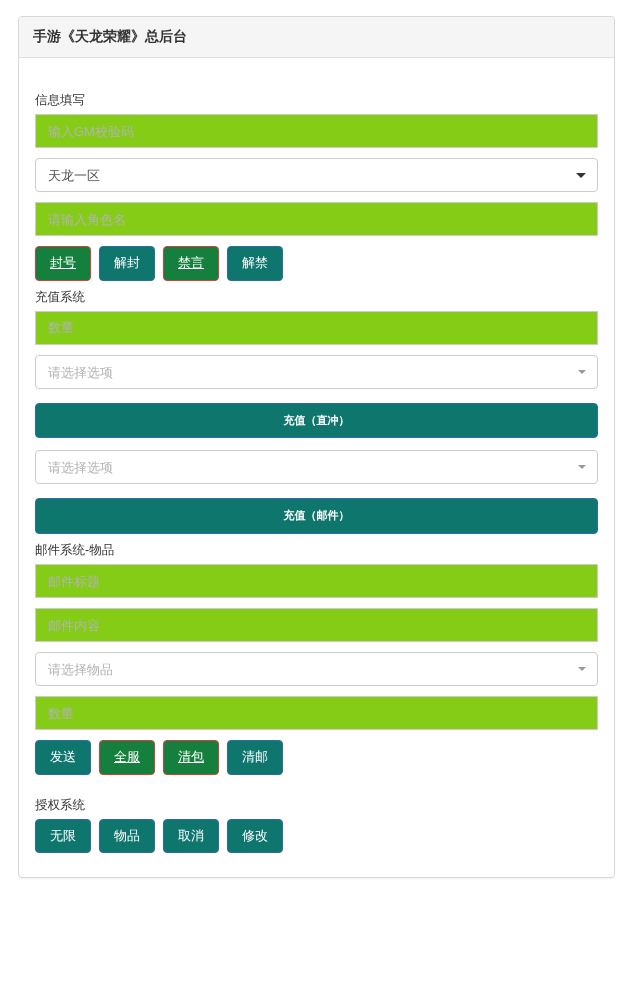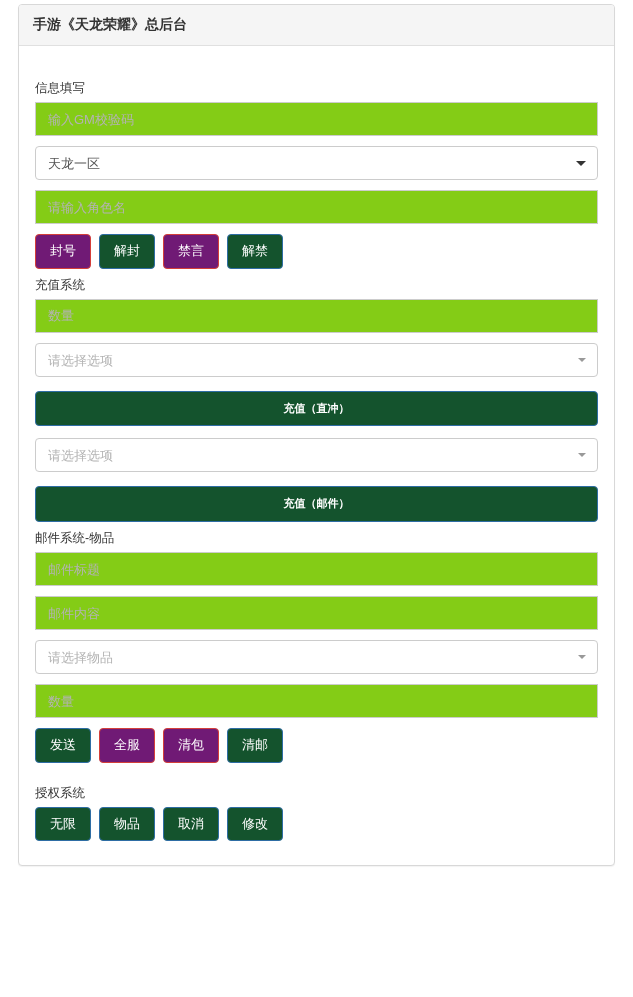--- a/index.html
+++ b/index.html
@@ -17,7 +17,7 @@
     width: 633px;
     height: 937px;
     box-sizing: border-box;
-    padding: 4px 18px 10px 18px;
+    padding: 16px 18px 10px 18px;
     background: #ffffff;
   }
   .panel {

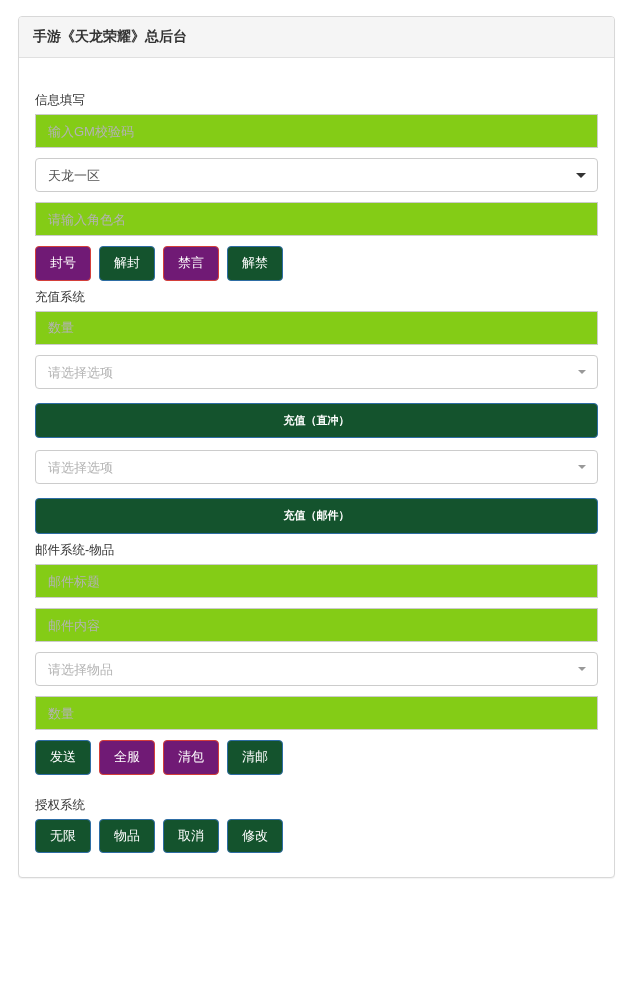--- a/index.html
+++ b/index.html
@@ -131,8 +131,9 @@
     font-family: "Liberation Sans", "DejaVu Sans", sans-serif;
   }
   .btn-danger {
-    background: #701a75;
+    background: #15803d;
     border-color: #d43f3a;
+    text-decoration: underline;
   }
   .btn-primary {
     background: #14532d;

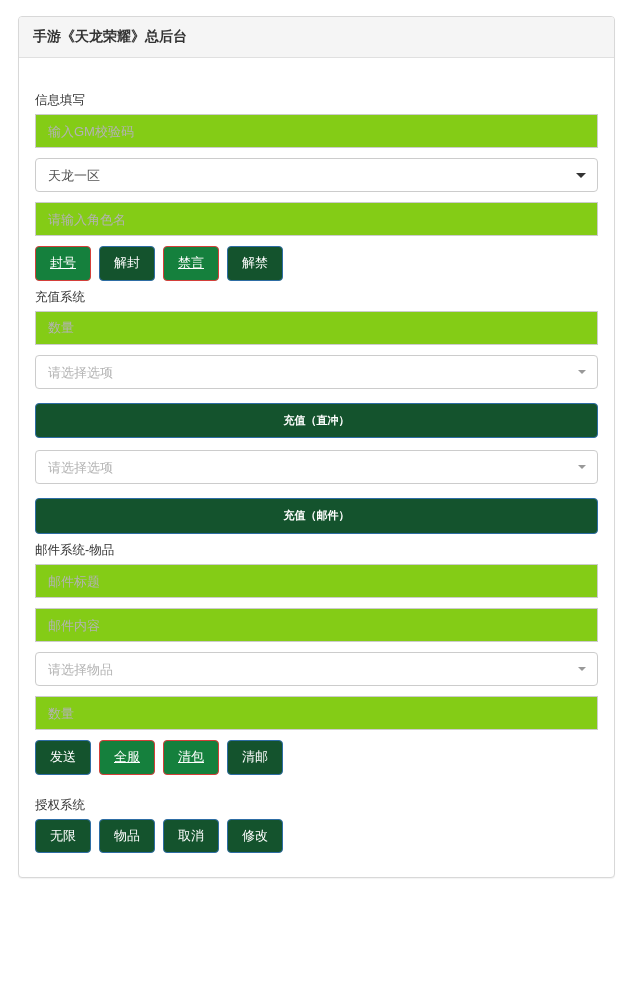--- a/index.html
+++ b/index.html
@@ -136,7 +136,7 @@
     text-decoration: underline;
   }
   .btn-primary {
-    background: #14532d;
+    background: #0f766e;
     border-color: #2e6da4;
   }
   .btn-block {

